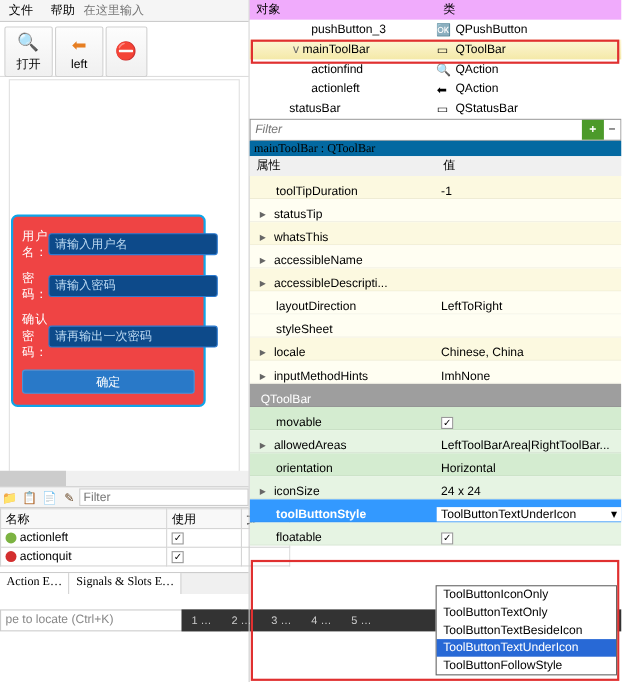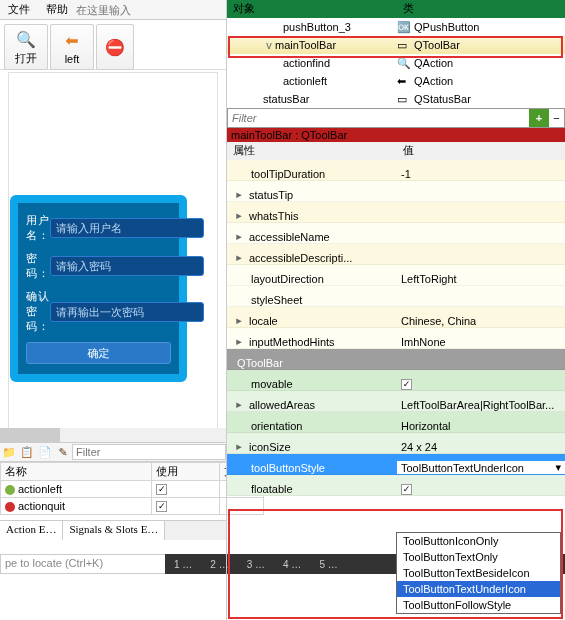--- a/index.html
+++ b/index.html
@@ -39,7 +39,7 @@
 .numbar{position:absolute;left:165px;right:0;bottom:46px;height:20px;background:#333;display:flex;align-items:center}
 .numbar span{color:#ccc;padding:0 9px;font-size:10px}
 .right-pane{position:absolute;left:226px;top:0;right:0;height:620px;display:flex;flex-direction:column;border-left:1px solid #ccc}
-.obj-header{display:flex;background:#15803d;height:18px}
+.obj-header{display:flex;background:#f0abfc;height:18px}
 .obj-header span{padding:1px 6px}
 .obj-tree{background:#fff}
 .tree-row{display:flex;height:18px;align-items:center}

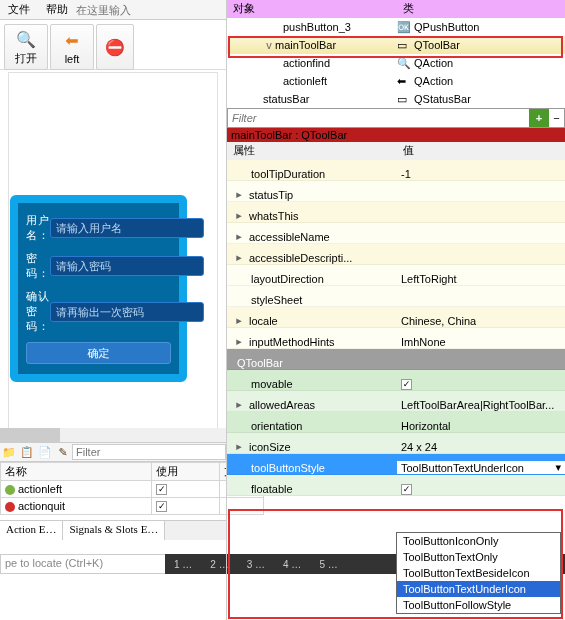--- a/index.html
+++ b/index.html
@@ -52,7 +52,7 @@
 .filter-row input{flex:1;border:none;padding:0 4px;font-style:italic;outline:none}
 .filter-row .plus{width:20px;background:#4c9a2a;color:#fff;text-align:center;line-height:18px;font-weight:bold}
 .filter-row .minus{width:15px;text-align:center;line-height:18px}
-.breadcrumb{background:#b91c1c;padding:1px 4px;font-family:Liberation Sans, sans-serif;font-size:11px}
+.breadcrumb{background:#0369a1;padding:1px 4px;font-family:Liberation Serif, serif;font-size:11px}
 .prop-header{display:flex;background:#f0f0f0;height:18px}
 .prop-header span{padding:1px 6px}
 .prop-table{flex:1;overflow:hidden}

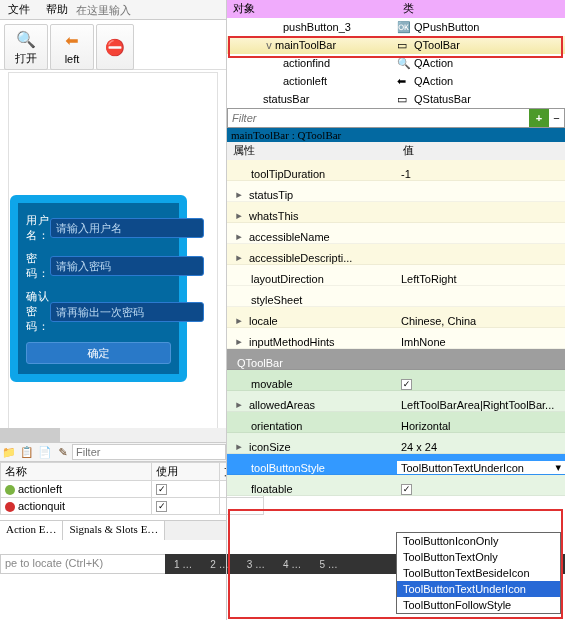--- a/index.html
+++ b/index.html
@@ -14,7 +14,7 @@
 .toolbtn-label{font-size:11px;margin-top:1px}
 .red-arrow{position:absolute;left:20px;top:75px;pointer-events:none}
 .canvas{position:absolute;left:8px;top:72px;right:8px;bottom:190px;border:1px solid #e0e0e0;background:#fff}
-.form-panel{position:absolute;left:10px;top:195px;width:177px;background:#0369a1;border-radius:6px;border:8px solid #0ea5e9;padding:10px 8px;color:#fff}
+.form-panel{position:absolute;left:10px;top:195px;width:177px;background:#ef4444;border-radius:6px;border:2px solid #0ea5e9;padding:10px 8px;color:#fff}
 .form-row{display:flex;align-items:center;margin-bottom:8px}
 .form-row label{width:55px;letter-spacing:1px}
 .form-row input{flex:1;background:#0d4a8a;border:1px solid #2b7ad0;border-radius:3px;color:#b9d7f0;padding:2px 5px;height:20px;font-size:11px}

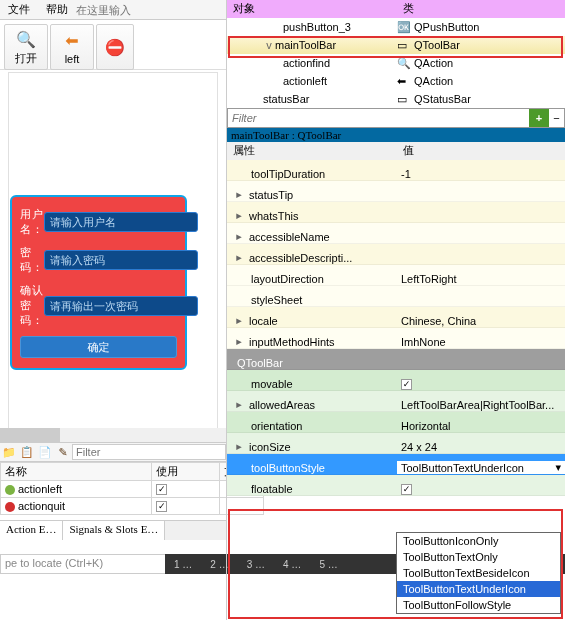--- a/index.html
+++ b/index.html
@@ -366,7 +366,7 @@
       <div class="prop-row green sel-blue">
         <div class="p1">
           <span class="indent" style="width:18px"></span>
-          <span style="font-weight:normal">toolButtonStyle</span>
+          <span style="font-weight:bold">toolButtonStyle</span>
         </div>
         <div class="p2" style="background:#fff;color:#000;justify-content:space-between;padding-right:4px">
           <span>ToolButtonTextUnderIcon</span>

